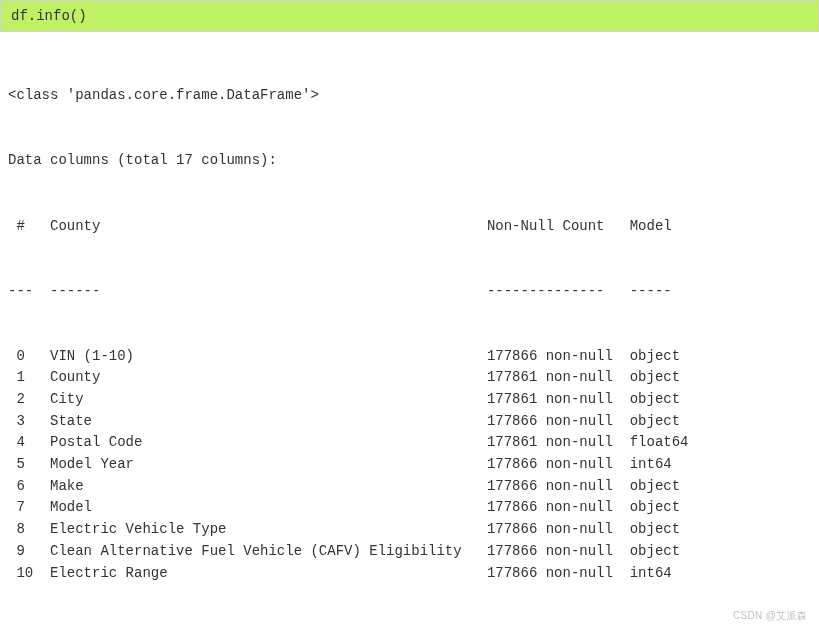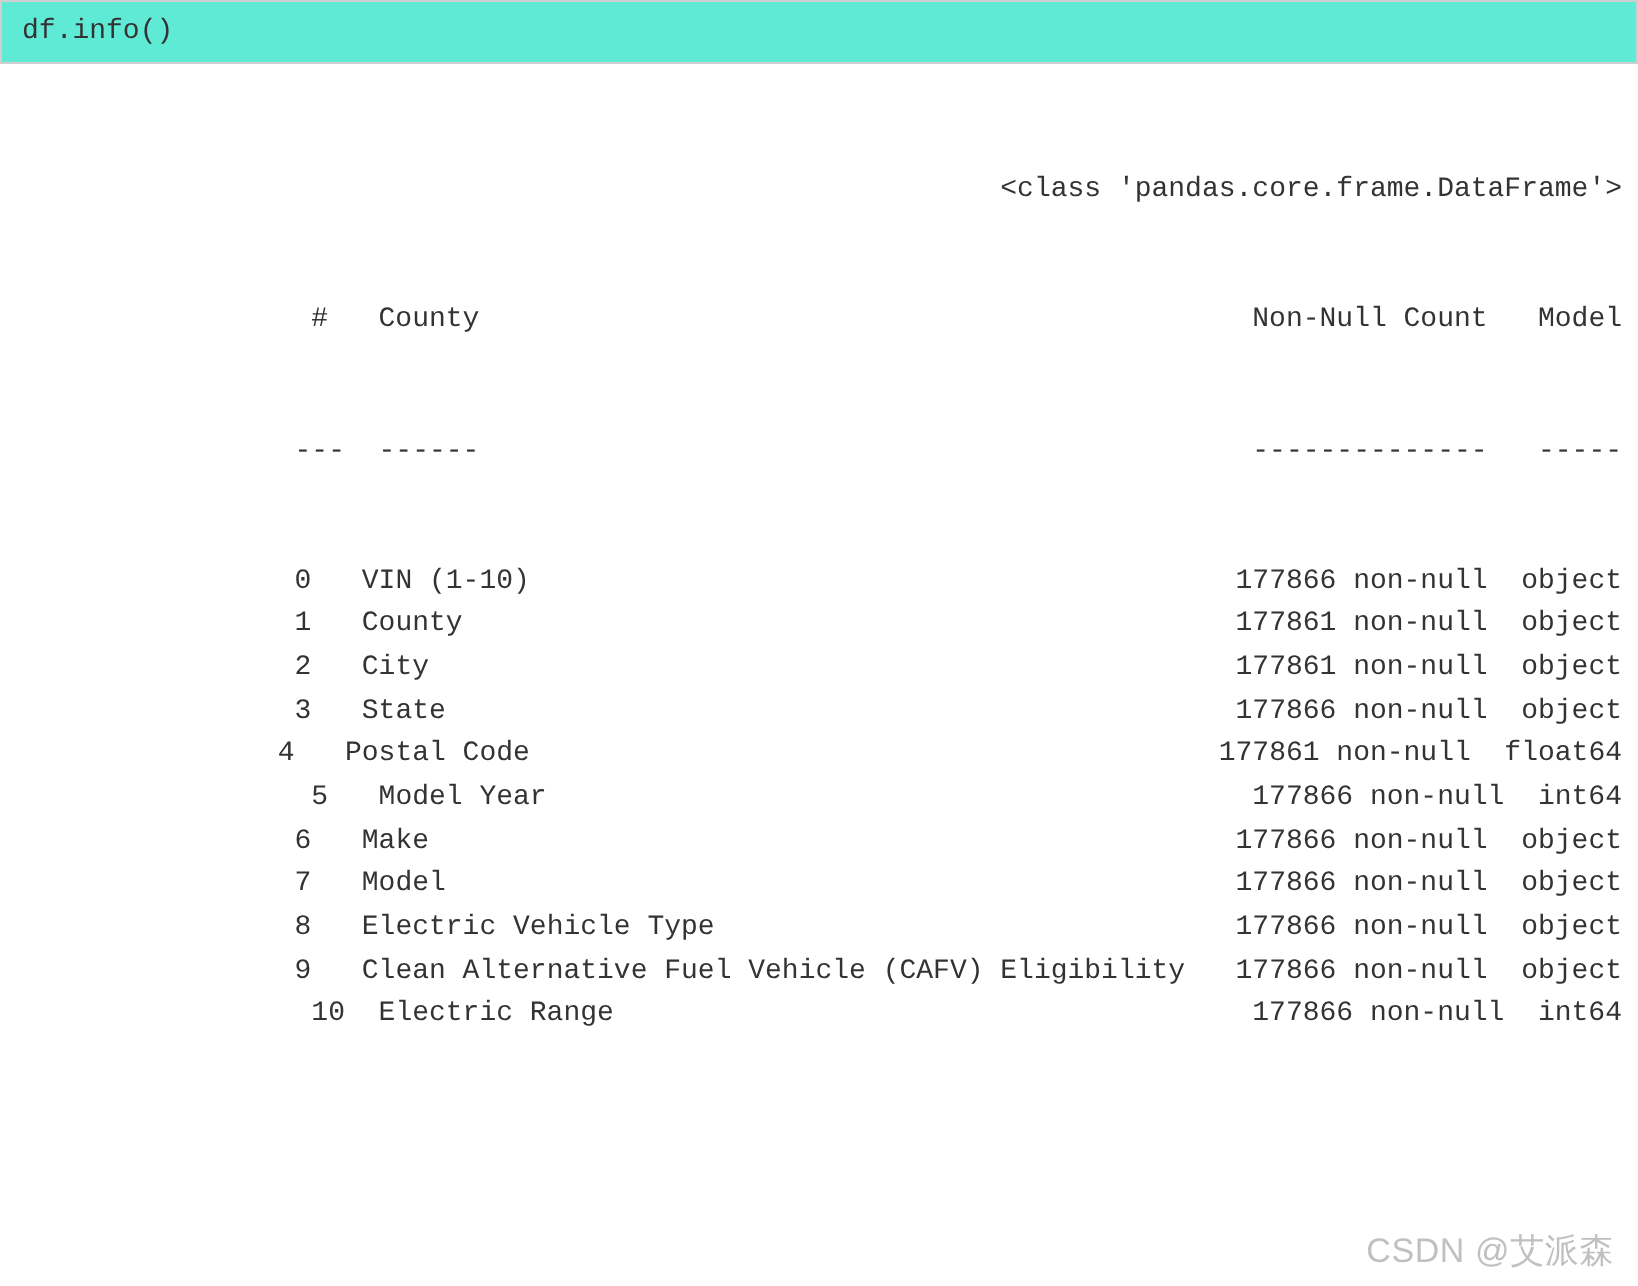--- a/index.html
+++ b/index.html
@@ -15,7 +15,7 @@
       position: relative;
     }
     .code-cell {
-      background: #5eead4;
+      background: #bef264;
       border: 1px solid #cfcfcf;
       padding: 7px 10px;
       font-family: "SimSun", "NSimSun", "Courier New", monospace;

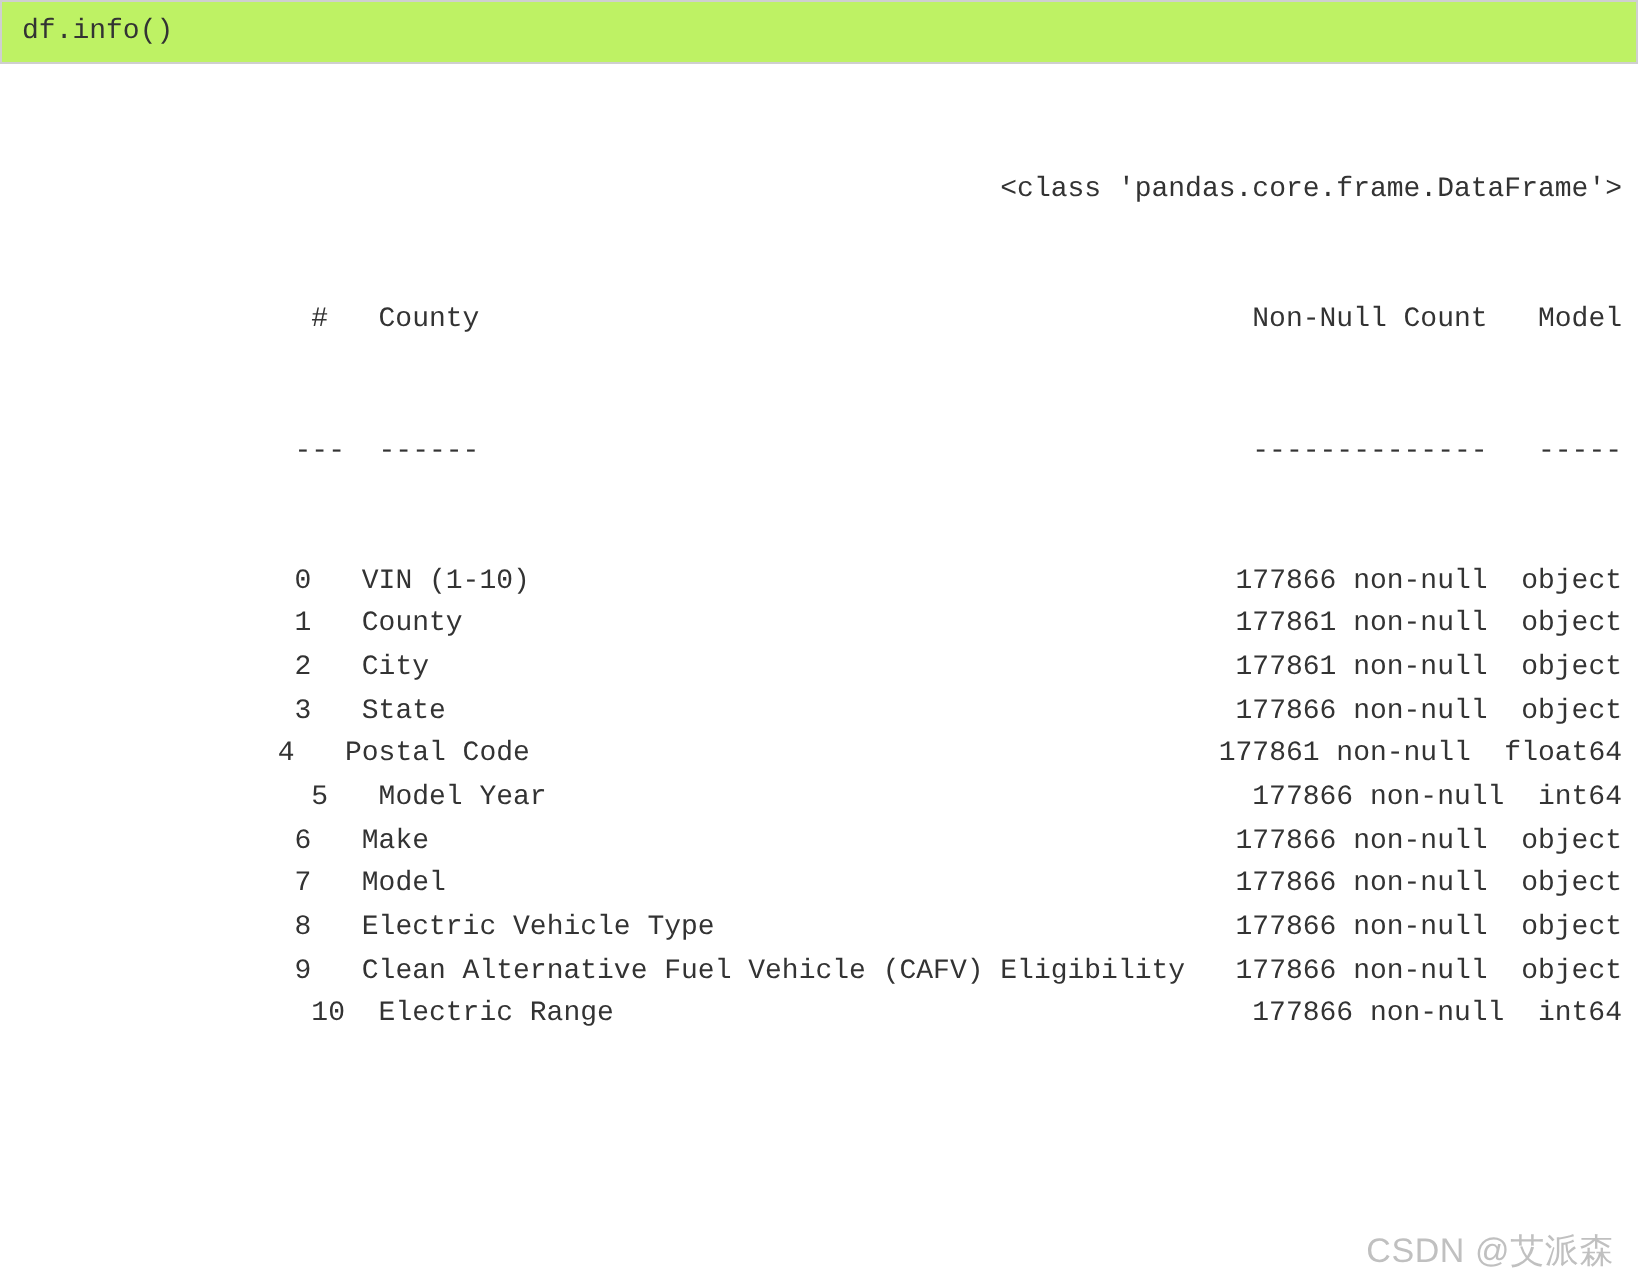--- a/index.html
+++ b/index.html
@@ -33,7 +33,7 @@
       color: #333333;
       white-space: pre;
     }
-    .row { white-space: pre; text-align: right; }
+    .row { white-space: pre; }
     .watermark {
       position: absolute;
       bottom: 6px;

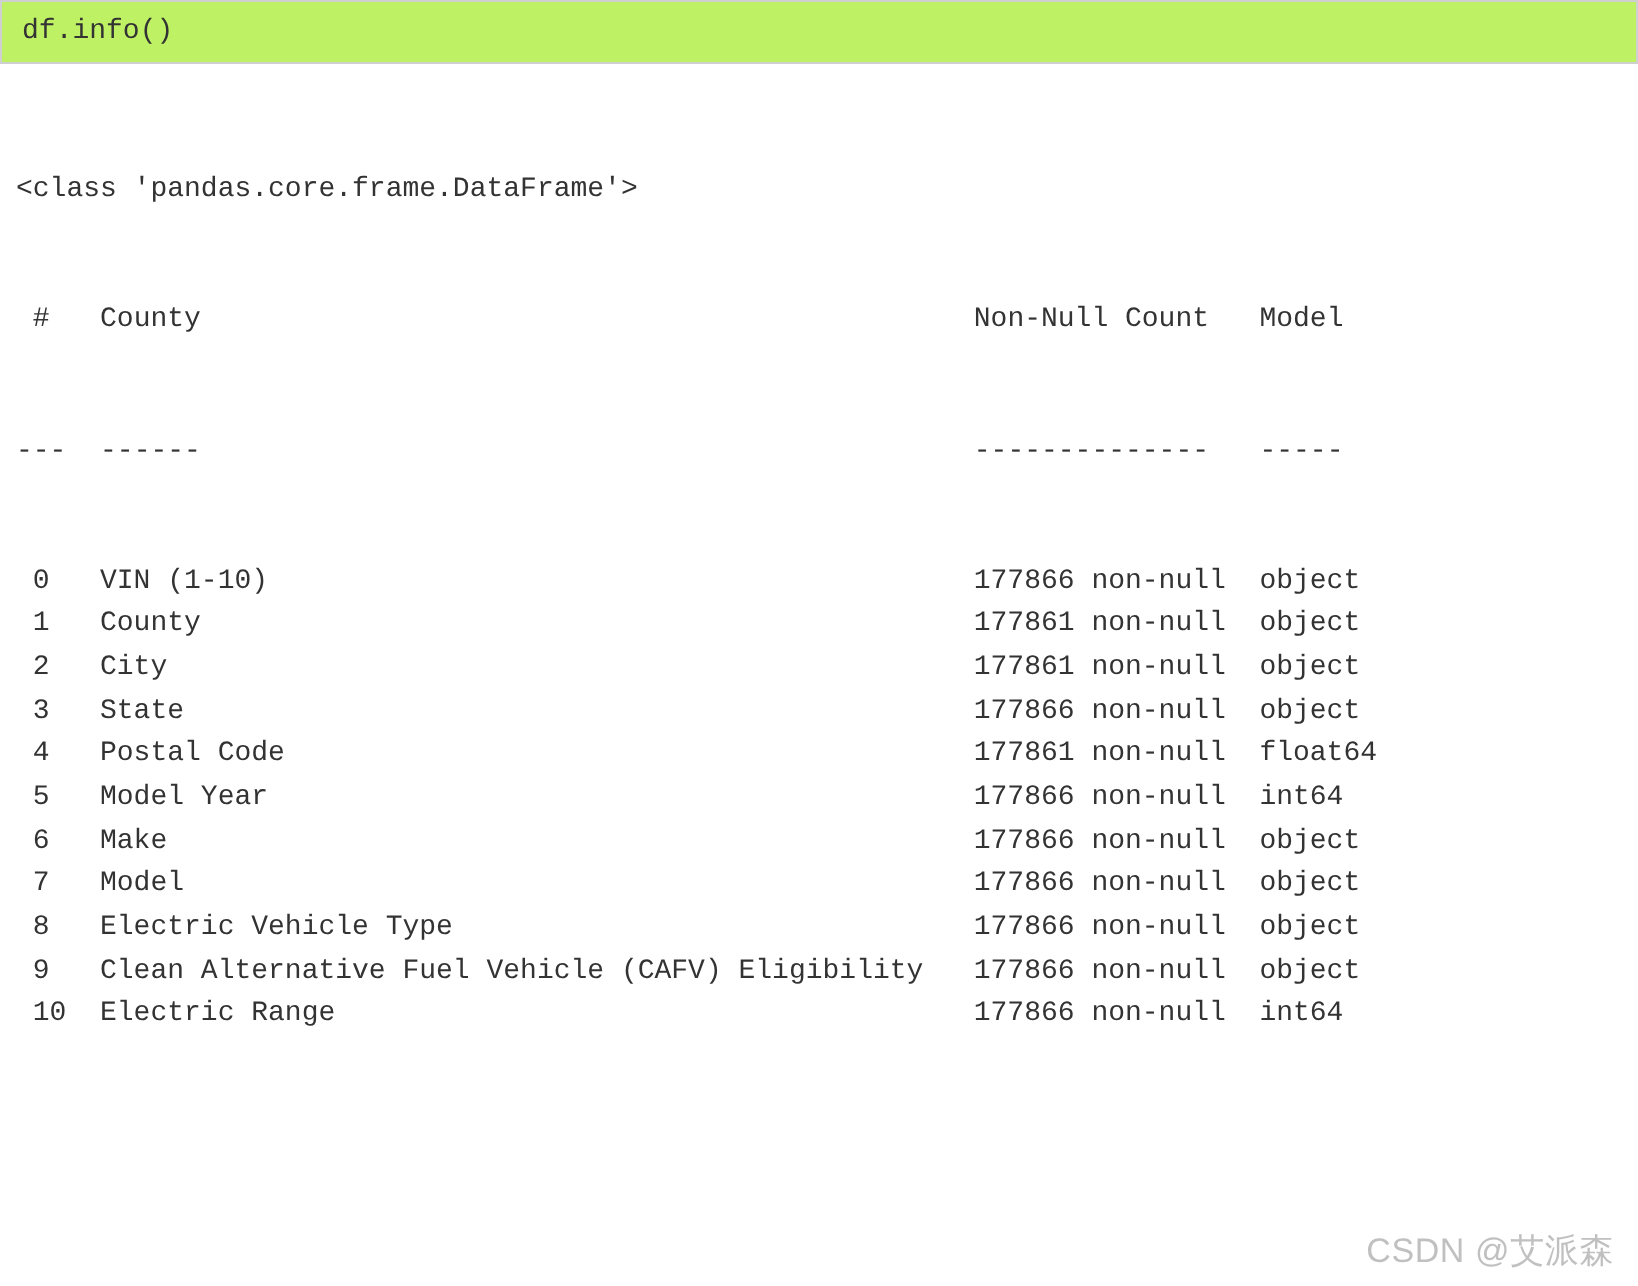--- a/index.html
+++ b/index.html
@@ -54,6 +54,7 @@
 
 <div class="output">
   <div class="row">&lt;class 'pandas.core.frame.DataFrame'&gt;</div>
+  <div class="row">Data columns (total 17 columns):</div>
   <div class="row"><span> #   </span><span>County                                              </span><span>Non-Null Count   </span><span>Model</span></div>
   <div class="row"><span>---  </span><span>------                                              </span><span>--------------   </span><span>-----</span></div>
   <div id="rows-container"><div class="row"> 0   VIN (1-10)                                          177866 non-null  object</div><div class="row"> 1   County                                              177861 non-null  object</div><div class="row"> 2   City                                                177861 non-null  object</div><div class="row"> 3   State                                               177866 non-null  object</div><div class="row"> 4   Postal Code                                         177861 non-null  float64</div><div class="row"> 5   Model Year                                          177866 non-null  int64</div><div class="row"> 6   Make                                                177866 non-null  object</div><div class="row"> 7   Model                                               177866 non-null  object</div><div class="row"> 8   Electric Vehicle Type                               177866 non-null  object</div><div class="row"> 9   Clean Alternative Fuel Vehicle (CAFV) Eligibility   177866 non-null  object</div><div class="row"> 10  Electric Range                                      177866 non-null  int64</div></div>

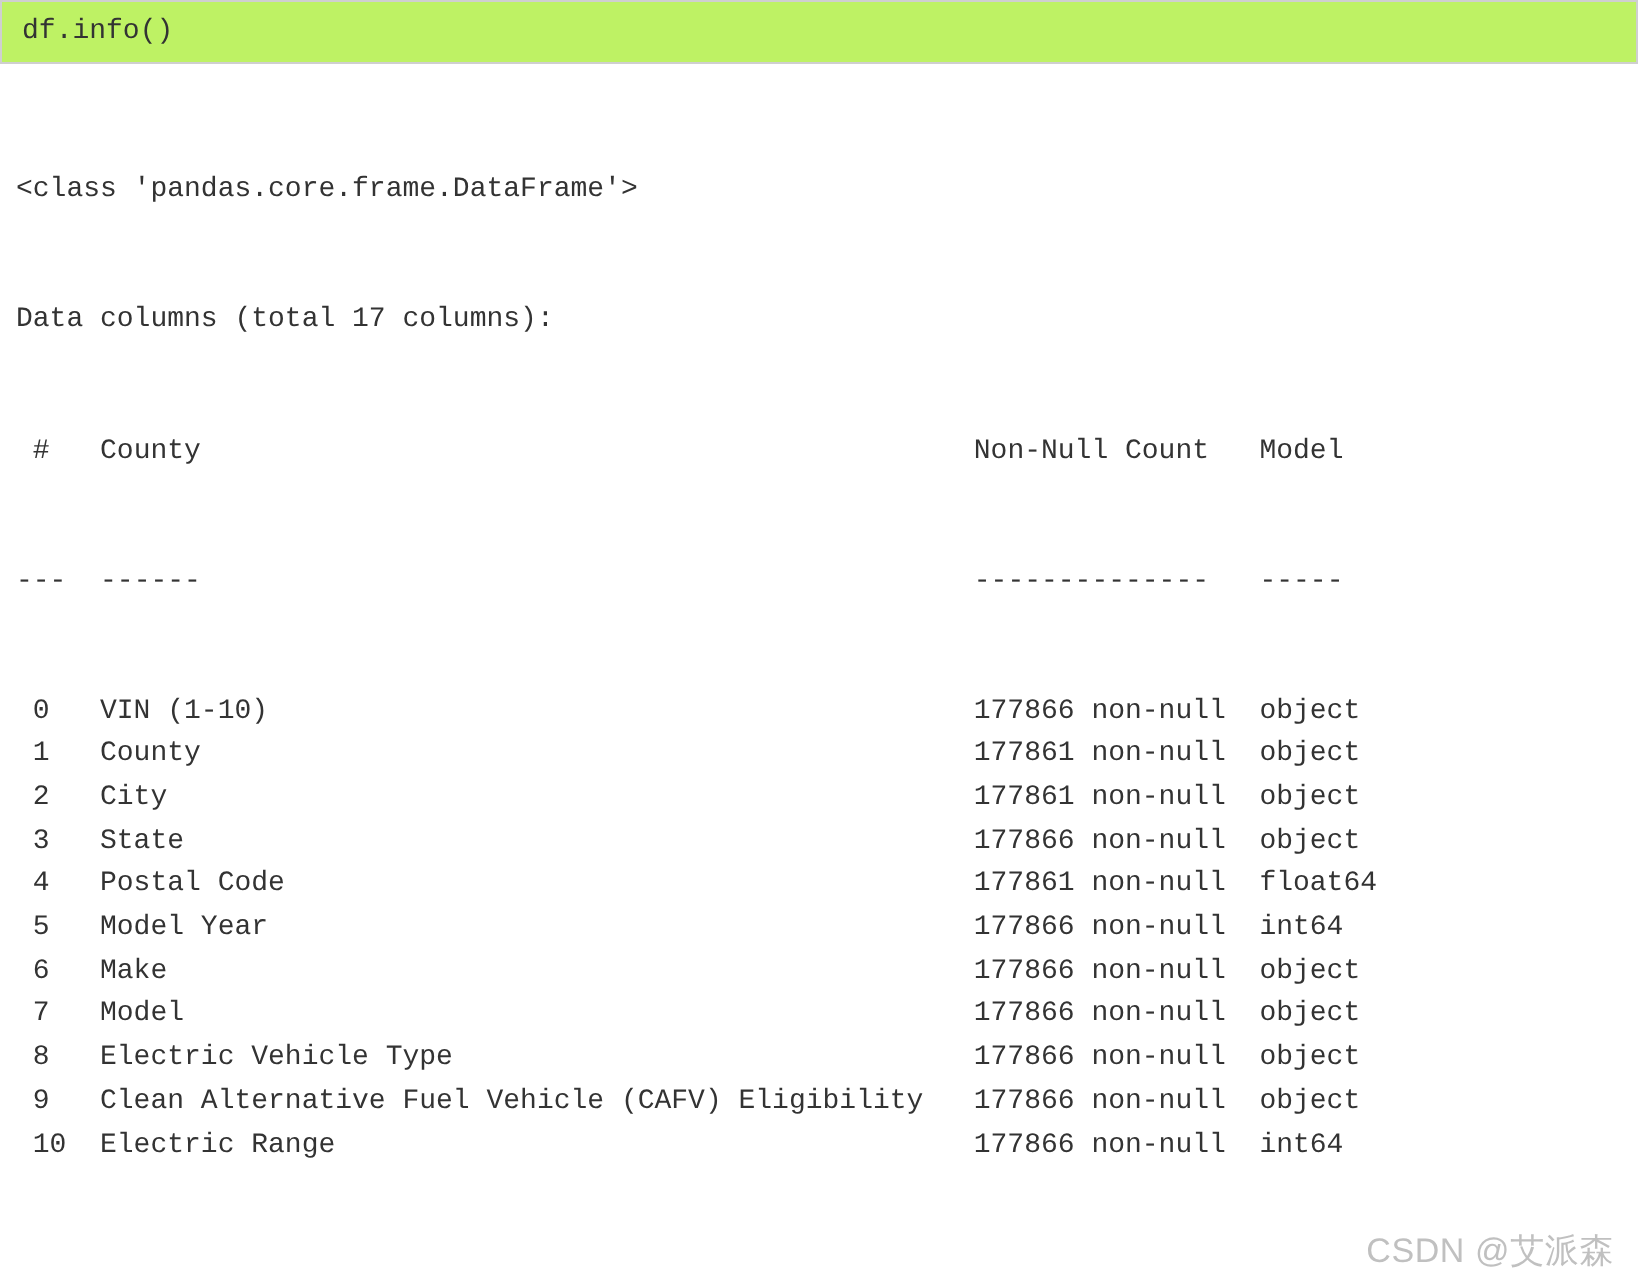--- a/index.html
+++ b/index.html
@@ -36,10 +36,10 @@
     .row { white-space: pre; }
     .watermark {
       position: absolute;
-      bottom: 6px;
+      bottom: 20px;
       right: 12px;
       font-family: Arial, "Microsoft YaHei", sans-serif;
-      font-size: 17px;
+      font-size: 10px;
       color: rgba(140,140,140,0.55);
       letter-spacing: 0.3px;
       pointer-events: none;

